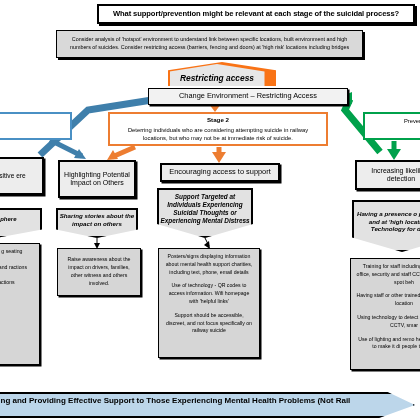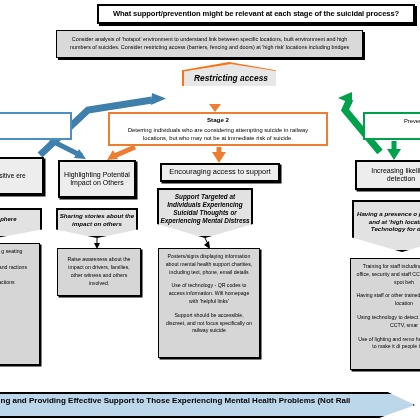--- a/index.html
+++ b/index.html
@@ -27,7 +27,7 @@
     font-size:5.4px;padding:2px 5px;line-height:1.45;
     box-shadow:2px 2px 0 #000;
   }
-  .pent-wrap{position:absolute;left:182px;top:62px;width:94px;height:24px;
+  .pent-wrap{position:absolute;left:168px;top:62px;width:108px;height:24px;
     background:#f97316;clip-path:polygon(0 100%,0 34%,50% 0,100% 34%,100% 100%);}
   .pent-in{position:absolute;left:1.5px;top:2px;width:95px;height:22px;
     background:#e7e7e7;clip-path:polygon(0 100%,0 34%,50% 0,100% 34%,100% 100%);

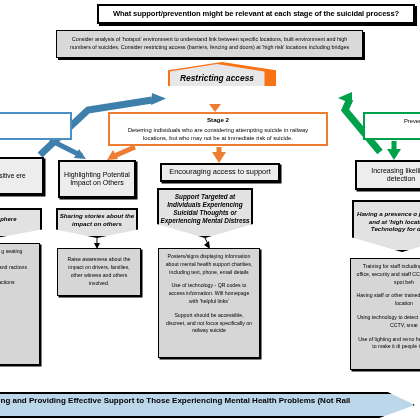--- a/index.html
+++ b/index.html
@@ -153,6 +153,7 @@
     <div class="pent-in">Restricting access</div>
   </div>
 
+  <div class="box change-env">Change Environment – Restricting Access</div>
 
   <div class="box stage-blue">rail location/method
 ts)</div>

